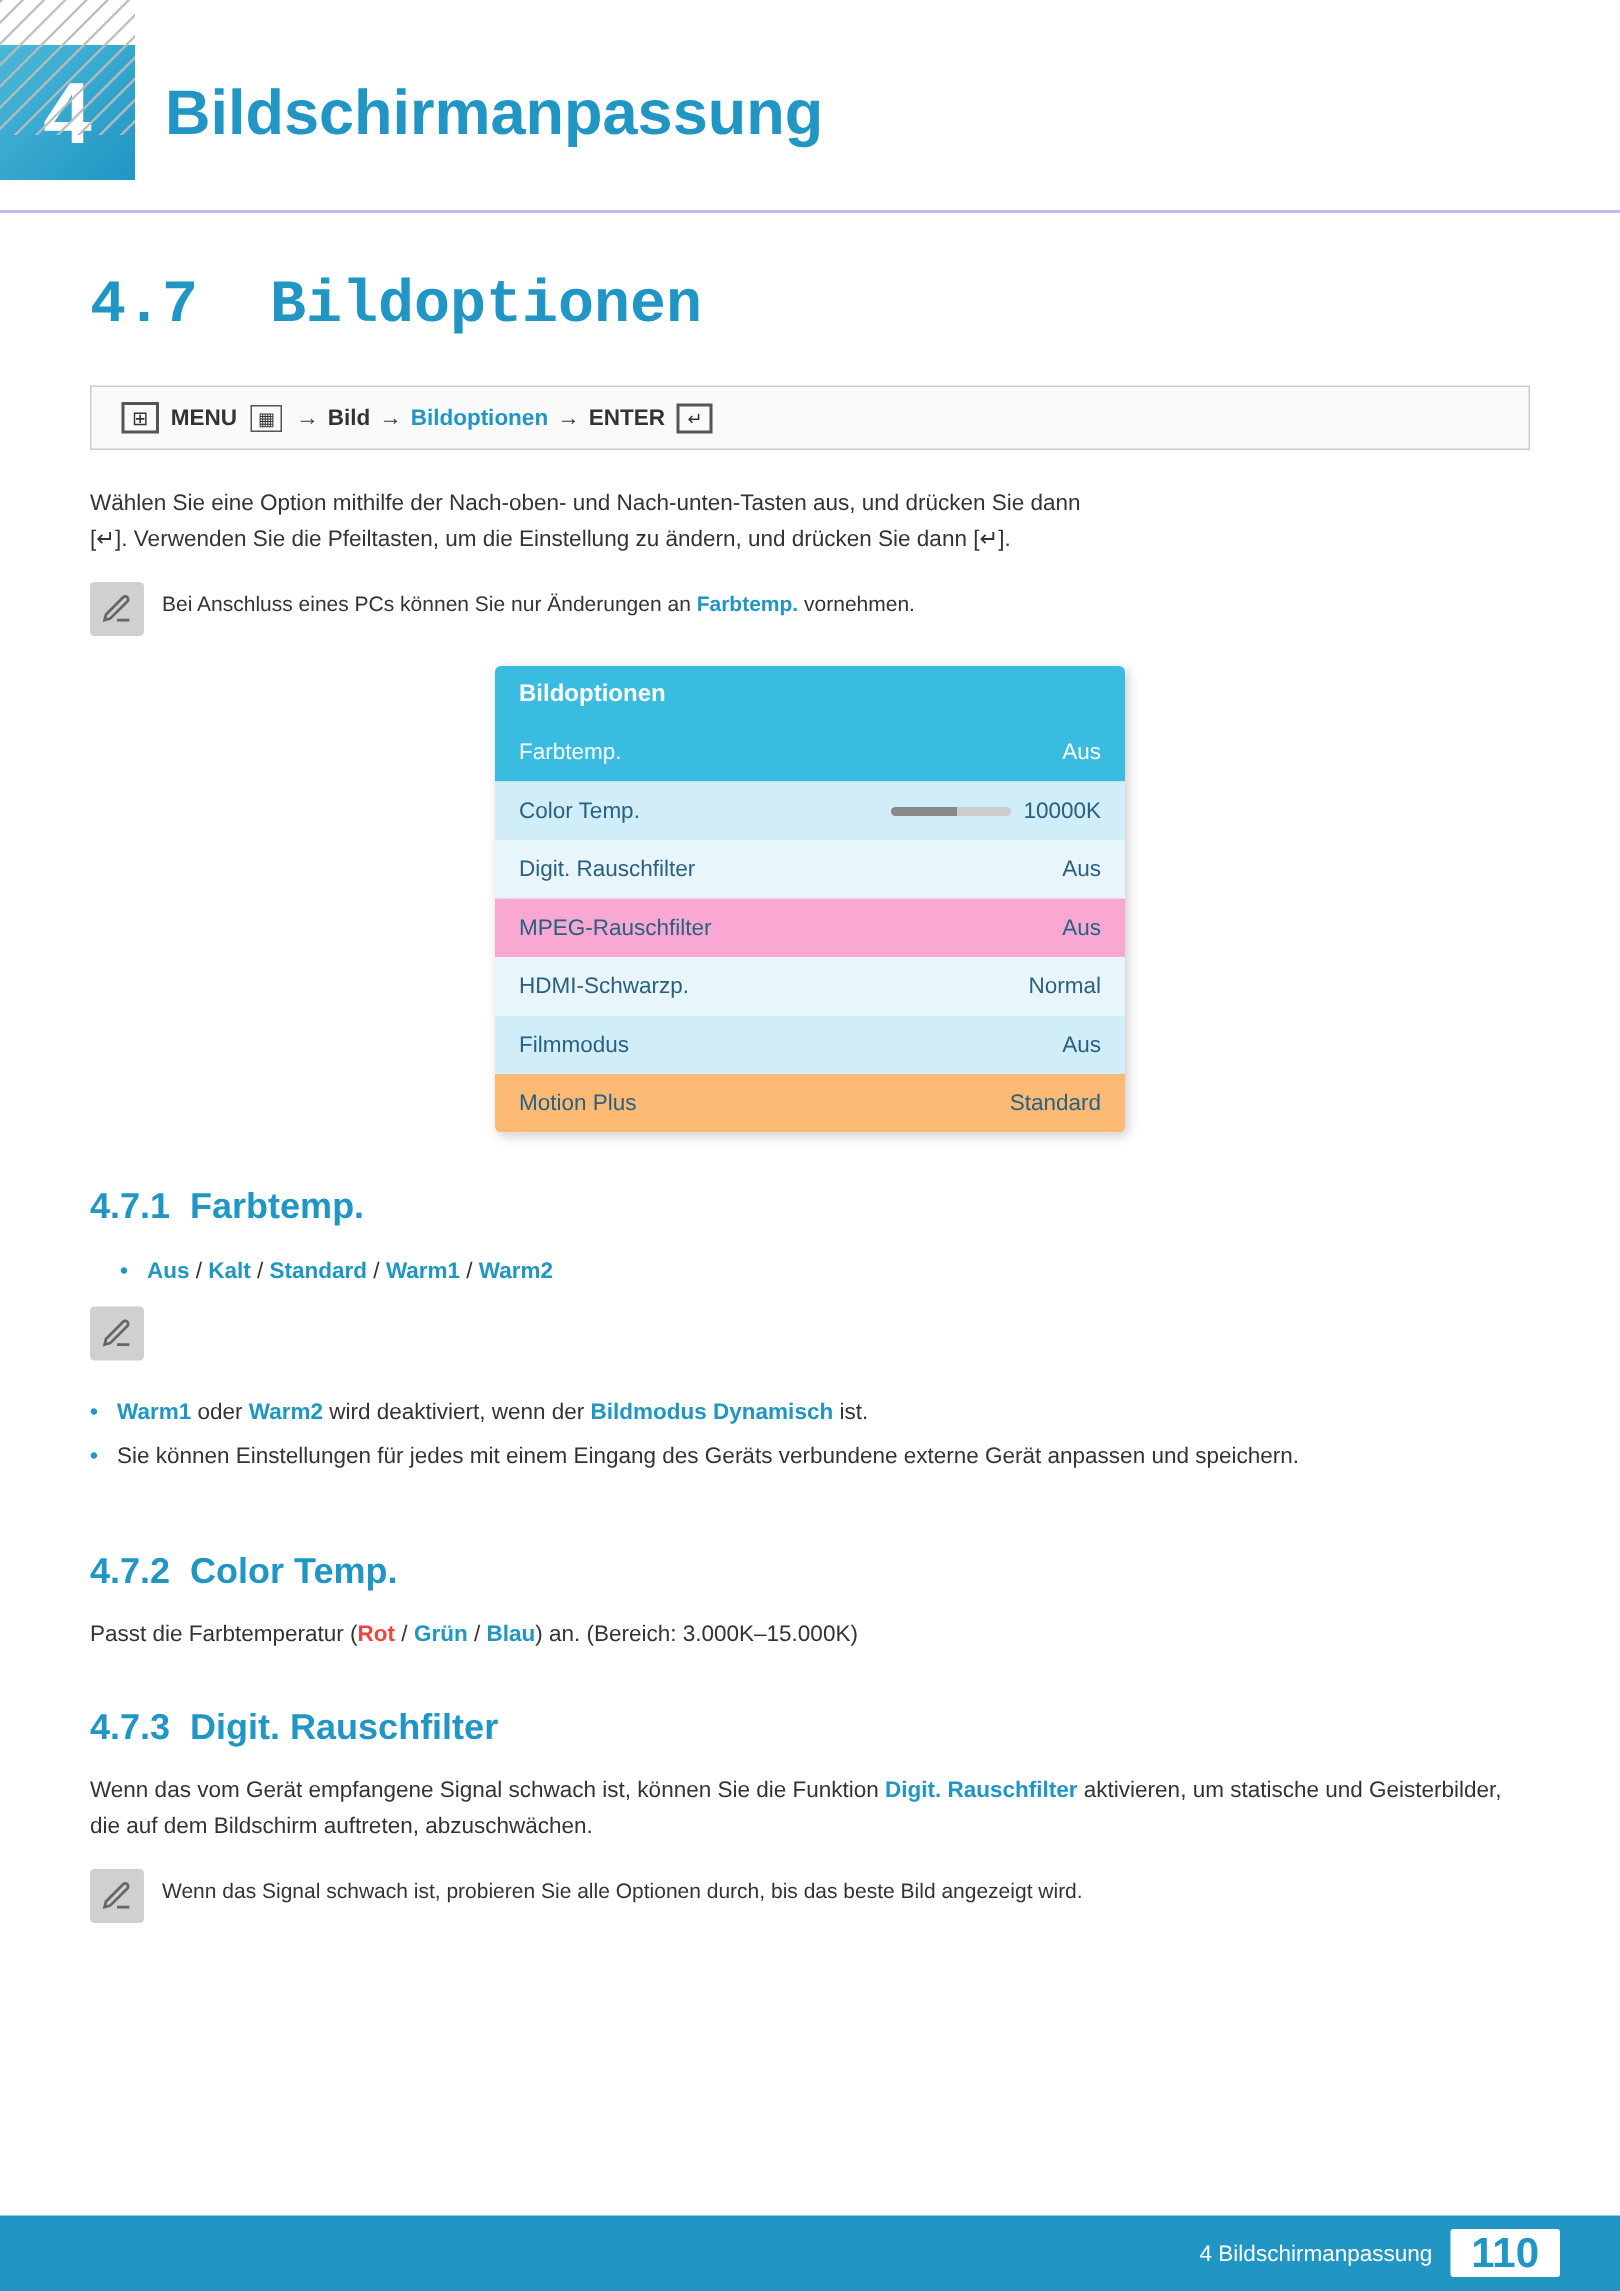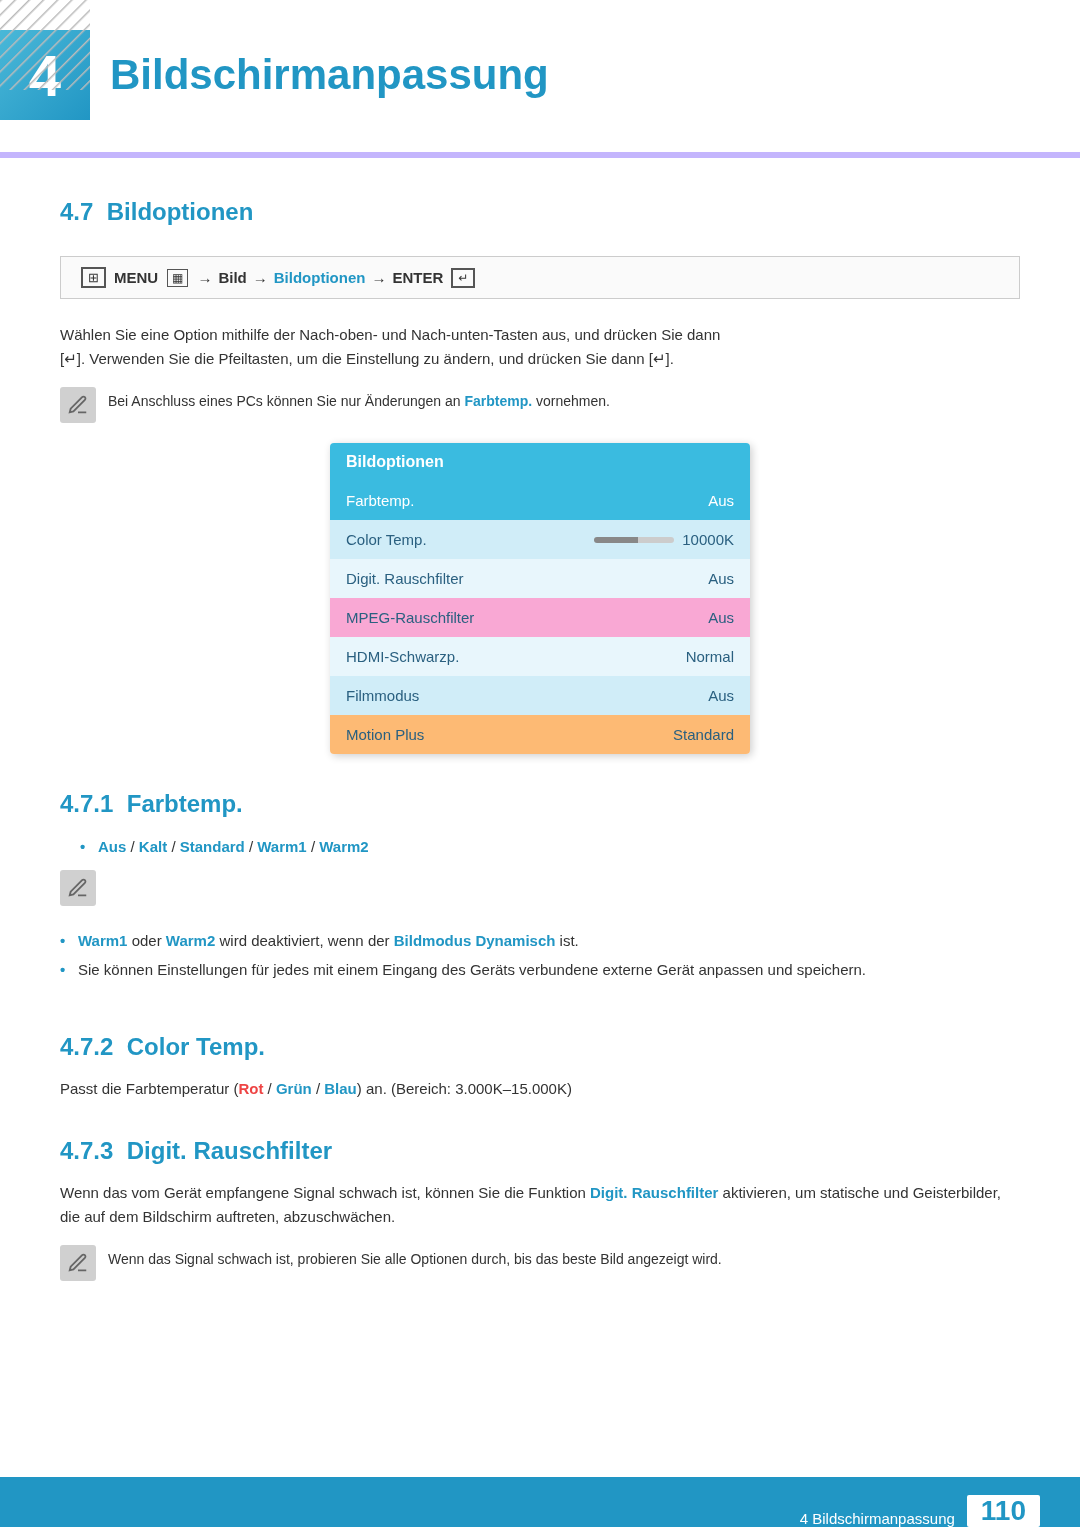--- a/index.html
+++ b/index.html
@@ -16,8 +16,8 @@
     .chapter-header {
       display: flex;
       align-items: center;
-      padding: 30px 60px 32px 0;
-      border-bottom: 6px solid #c4b5fd;
+      padding: 30px 60px 20px 0;
+      border-bottom: 2px solid #c4b5fd;
       margin-bottom: 40px;
       text-align: center;
     }

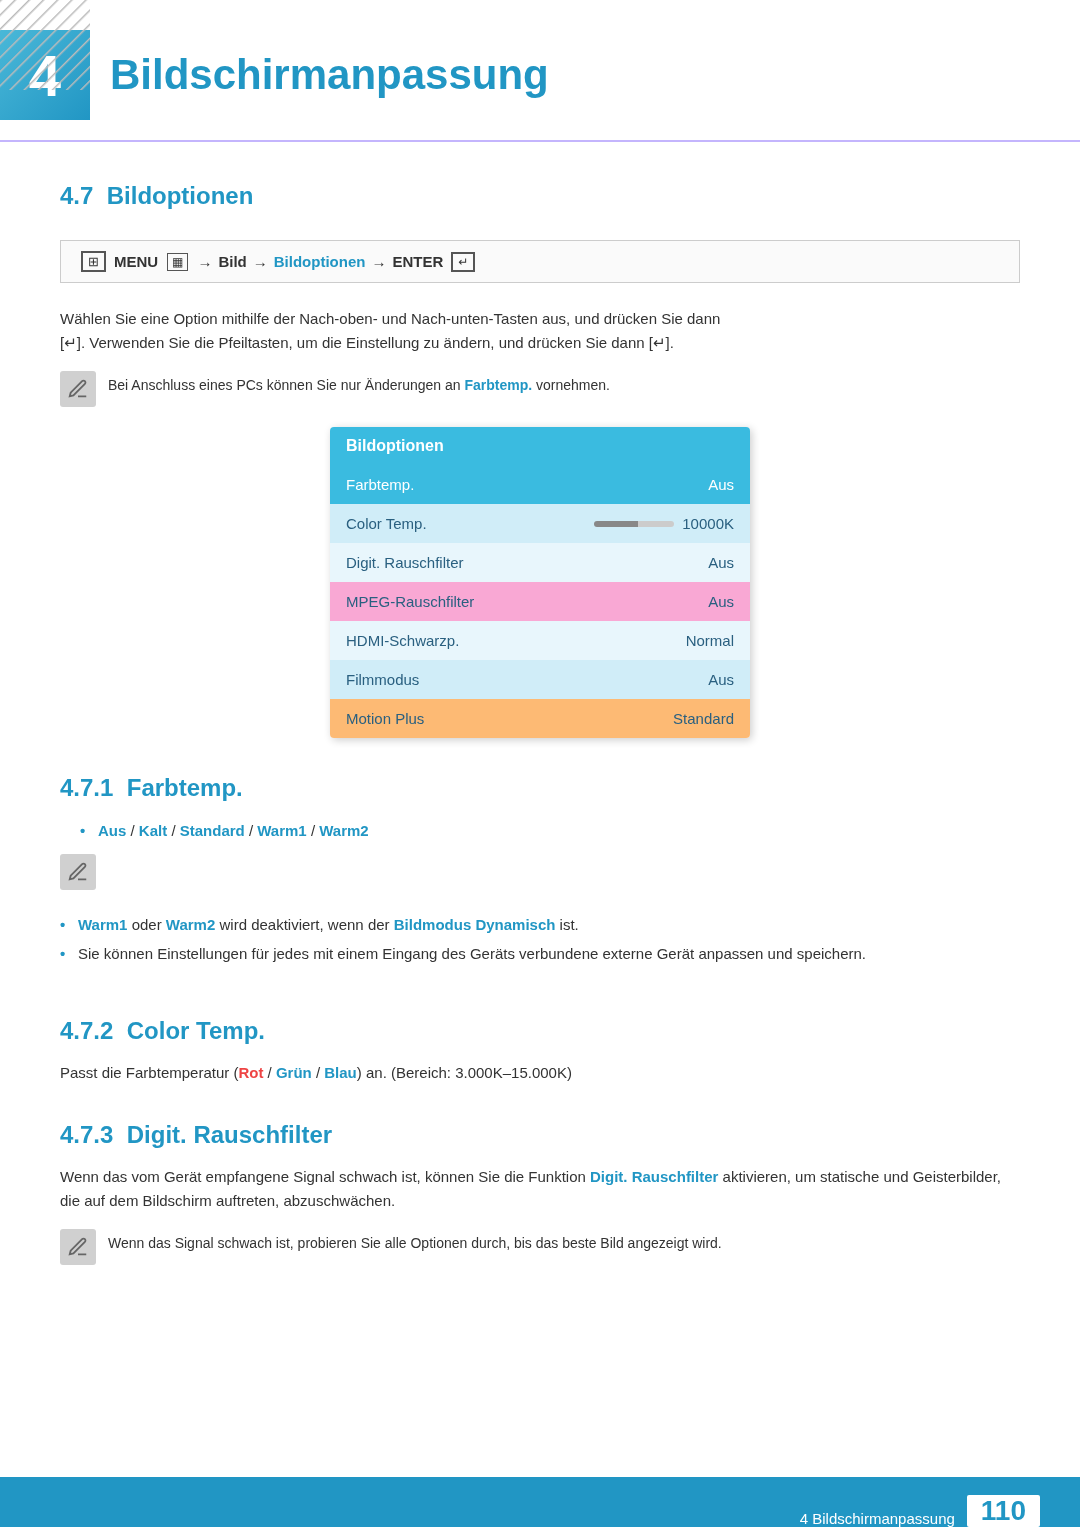--- a/index.html
+++ b/index.html
@@ -49,10 +49,11 @@
 
     
     .section-heading {
-      font-size: 24px;
+      font-size: 40px;
       font-weight: bold;
       color: #2196c4;
       margin-bottom: 30px;
+      font-family: Liberation Mono, monospace;
     }
 
     

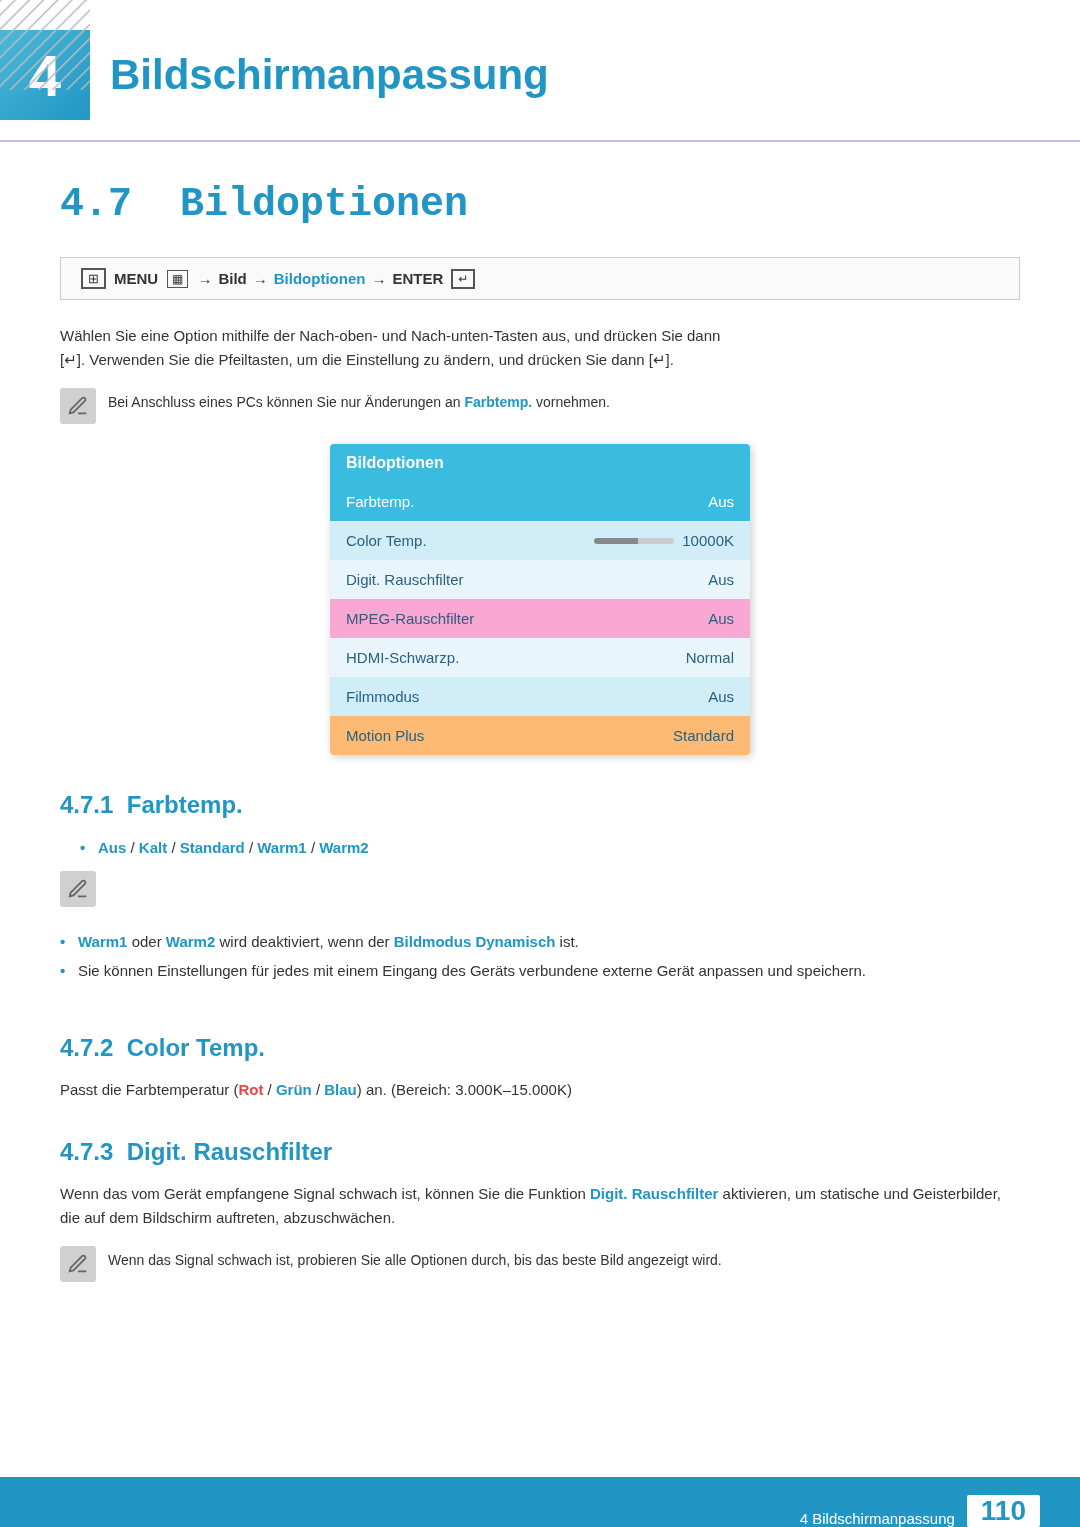--- a/index.html
+++ b/index.html
@@ -185,7 +185,7 @@
       height: 50px;
       background: #2196c4;
       display: flex;
-      align-items: flex-end;
+      align-items: center;
       justify-content: flex-end;
       padding: 0 40px;
     }

